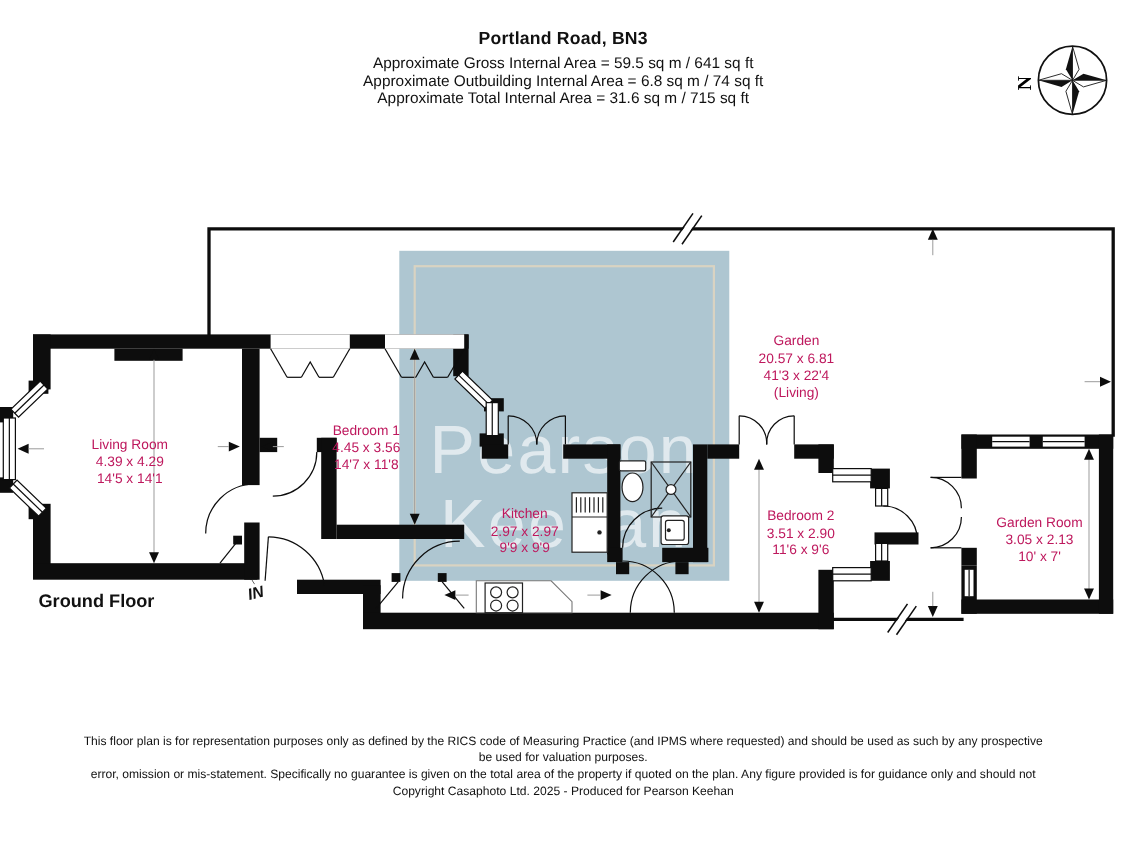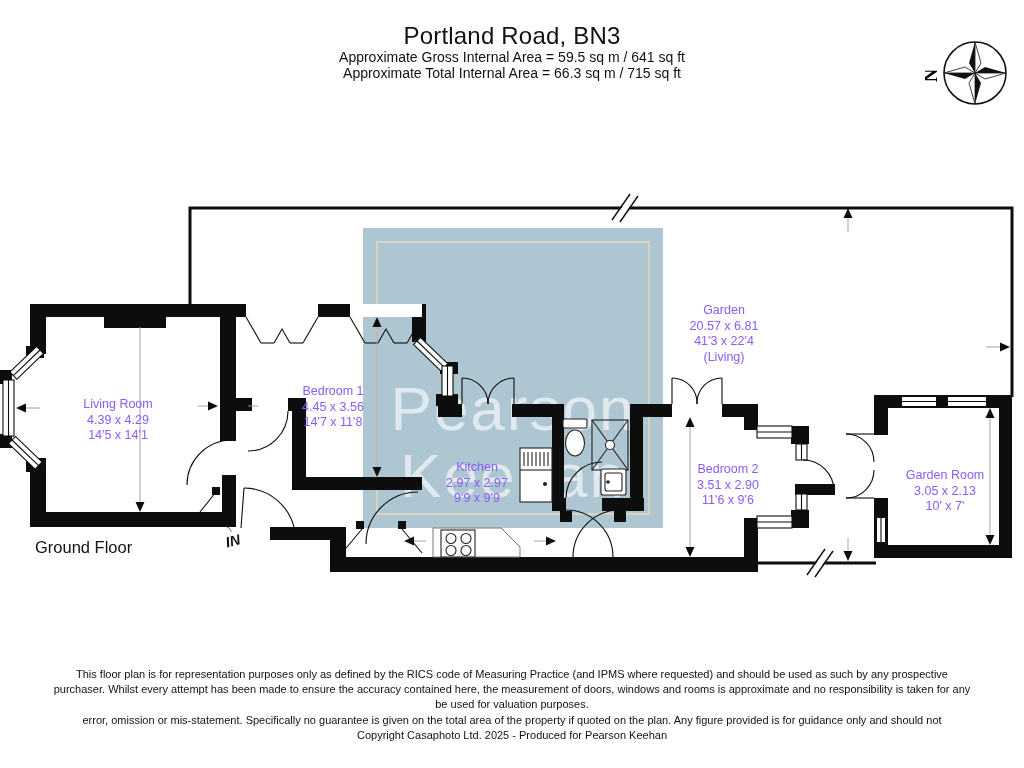--- a/index.html
+++ b/index.html
@@ -9,7 +9,7 @@
     font-family:"Liberation Sans", sans-serif;
   }
   .hdr{position:absolute;top:22px;left:0;width:100%;text-align:center;z-index:3;}
-  .hdr .title{font-size:24px;font-weight:normal;line-height:27px;letter-spacing:.2px;text-align:center;}
+  .hdr .title{font-size:16px;font-weight:bold;line-height:27px;letter-spacing:.2px;text-align:center;}
   .hdr .aline{font-size:14px;line-height:16px;}
   .compass{position:absolute;left:925px;top:30px;z-index:3;}
   .plan-svg{position:absolute;left:0;top:0;z-index:1;}

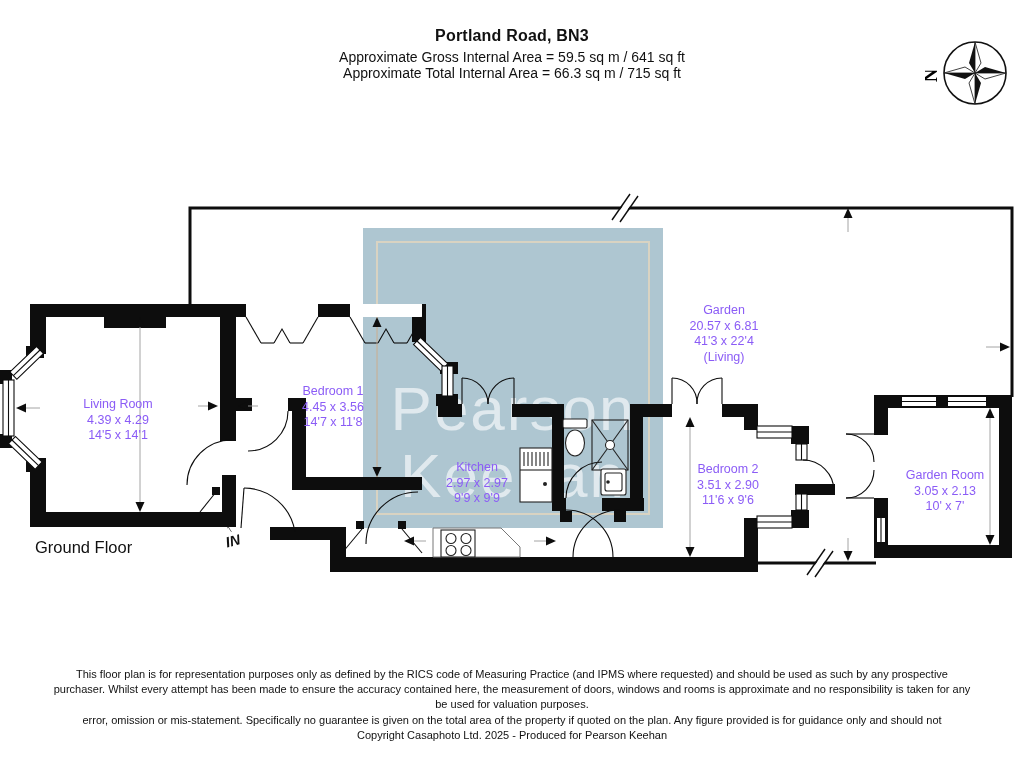--- a/index.html
+++ b/index.html
@@ -40,6 +40,7 @@
 <div class="hdr">
   <div class="title">Portland Road, BN3</div>
   <div class="aline">Approximate Gross Internal Area = 59.5 sq m / 641 sq ft</div>
+  <div class="aline">Approximate Outbuilding Internal Area = 6.8 sq m / 74 sq ft</div>
   <div class="aline">Approximate Total Internal Area = 66.3 sq m / 715 sq ft</div>
 </div>
 

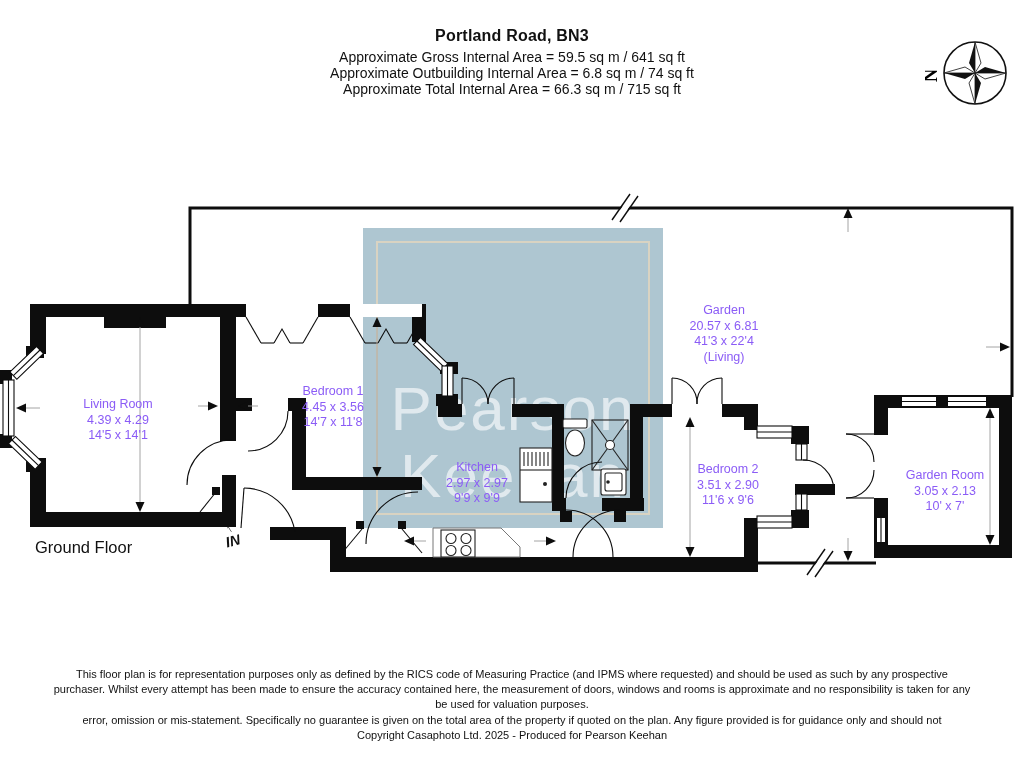--- a/index.html
+++ b/index.html
@@ -41,7 +41,7 @@
   <div class="title">Portland Road, BN3</div>
   <div class="aline">Approximate Gross Internal Area = 59.5 sq m / 641 sq ft</div>
   <div class="aline">Approximate Outbuilding Internal Area = 6.8 sq m / 74 sq ft</div>
-  <div class="aline">Approximate Total Internal Area = 66.3 sq m / 715 sq ft</div>
+  <div class="aline">Approximate Total Internal Area = 31.6 sq m / 715 sq ft</div>
 </div>
 
 <svg class="compass" width="100" height="90">

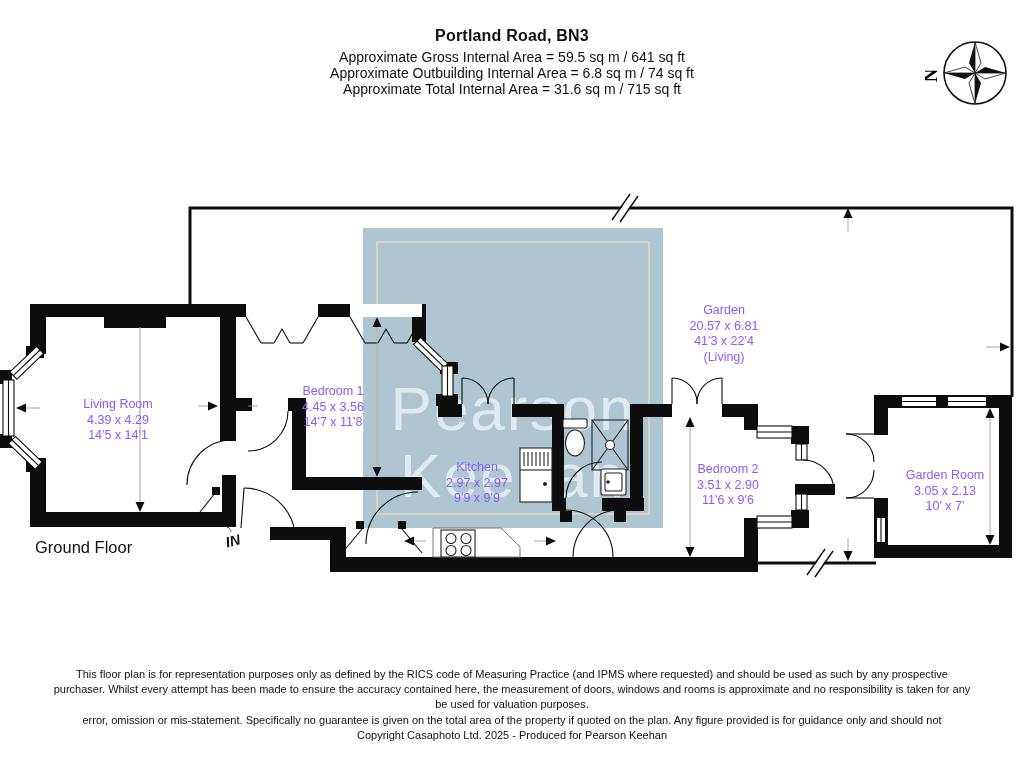--- a/index.html
+++ b/index.html
@@ -15,7 +15,7 @@
   .plan-svg{position:absolute;left:0;top:0;z-index:1;}
   .rlabel{
     position:absolute;transform:translateX(-50%);text-align:center;
-    font-size:12.5px;line-height:15.5px;white-space:nowrap;z-index:2;color:#8b5cf6;
+    font-size:12.5px;line-height:15.5px;white-space:nowrap;z-index:2;color:#be185d;
   }
   .floor-label{position:absolute;left:35px;top:538px;font-size:16.5px;font-weight:normal;z-index:2;}
   .in-label{

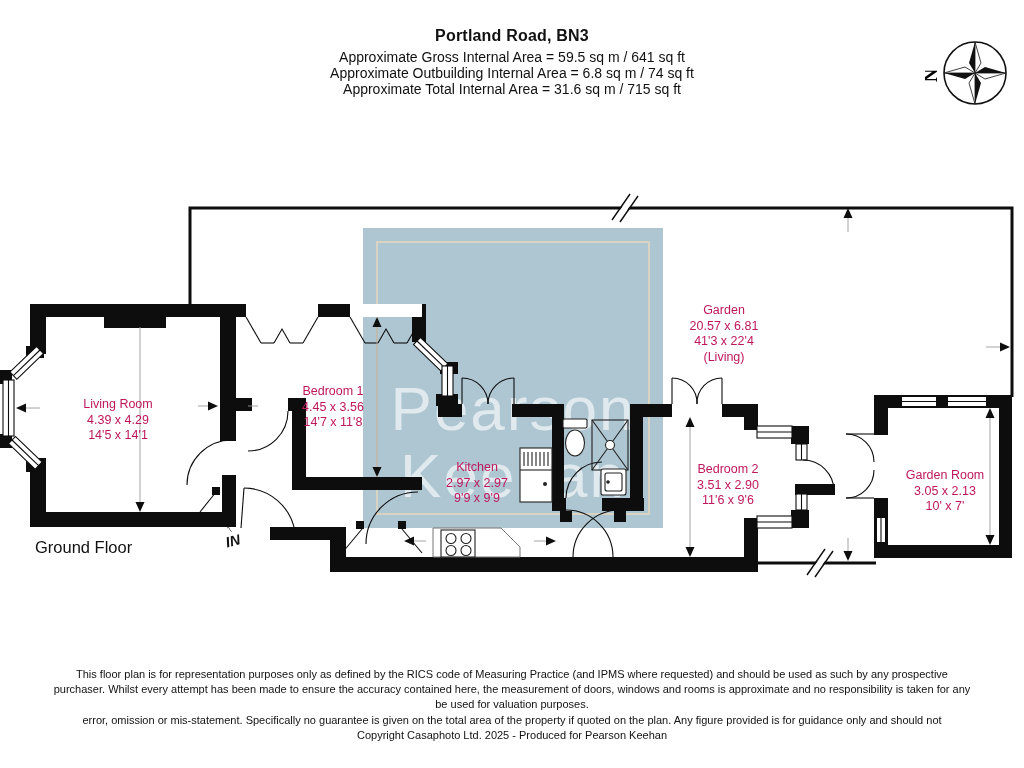--- a/index.html
+++ b/index.html
@@ -17,7 +17,7 @@
     position:absolute;transform:translateX(-50%);text-align:center;
     font-size:12.5px;line-height:15.5px;white-space:nowrap;z-index:2;color:#be185d;
   }
-  .floor-label{position:absolute;left:35px;top:538px;font-size:16.5px;font-weight:normal;z-index:2;}
+  .floor-label{position:absolute;left:35px;top:538px;font-size:16.5px;font-weight:bold;z-index:2;}
   .in-label{
     position:absolute;left:224px;top:521px;z-index:2;text-align:center;
     transform:rotate(-14deg);font-size:14.5px;font-style:italic;font-weight:bold;line-height:13px;

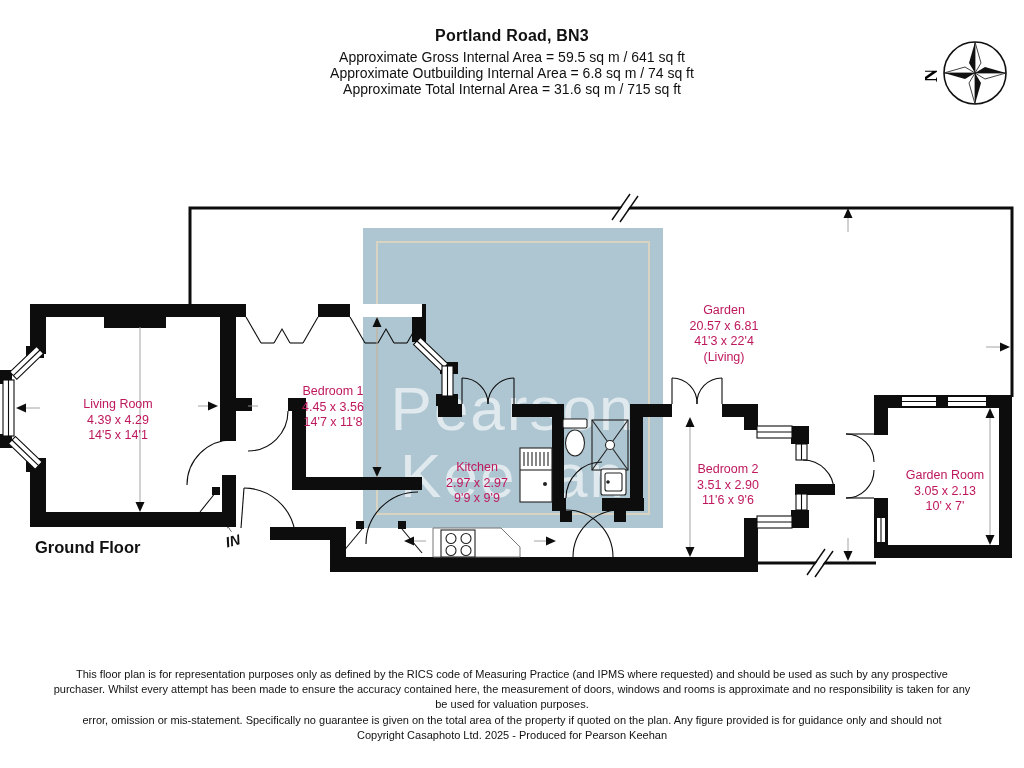--- a/index.html
+++ b/index.html
@@ -344,7 +344,6 @@
 
 <div class="ftr">
   <div>This floor plan is for representation purposes only as defined by the RICS code of Measuring Practice (and IPMS where requested) and should be used as such by any prospective</div>
-  <div>purchaser. Whilst every attempt has been made to ensure the accuracy contained here, the measurement of doors, windows and rooms is approximate and no responsibility is taken for any</div>
   <div>be used for valuation purposes.</div>
   <div>error, omission or mis-statement. Specifically no guarantee is given on the total area of the property if quoted on the plan. Any figure provided is for guidance only and should not</div>
   <div>Copyright Casaphoto Ltd. 2025 - Produced for Pearson Keehan</div>

